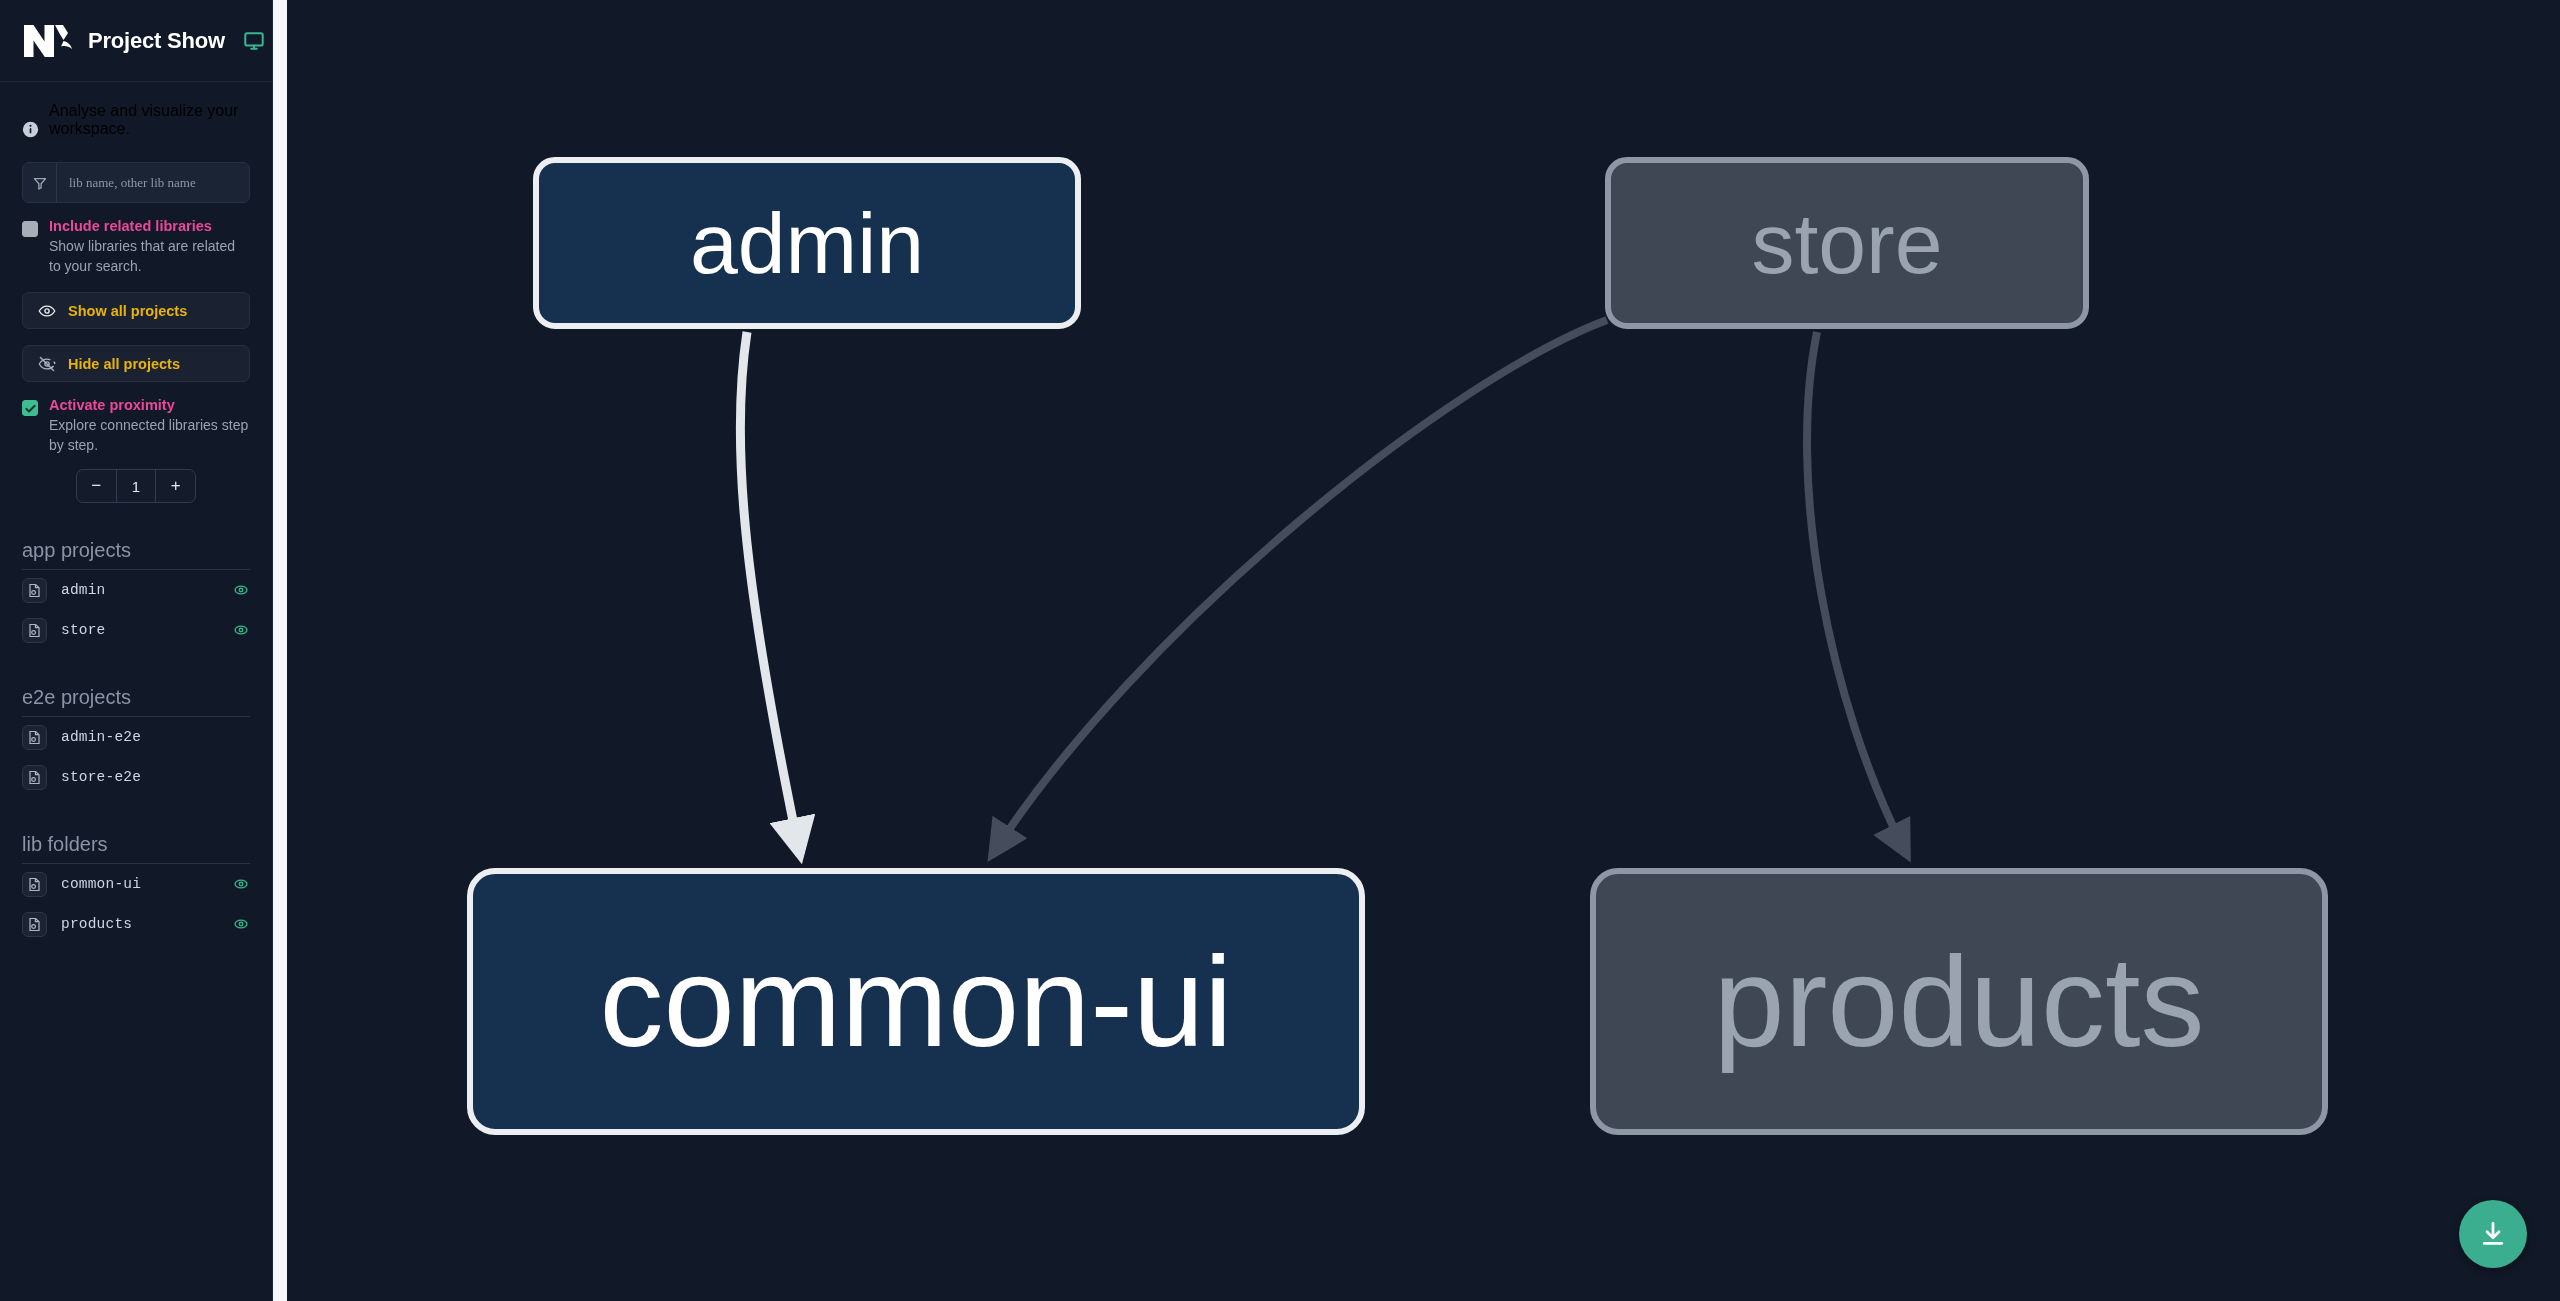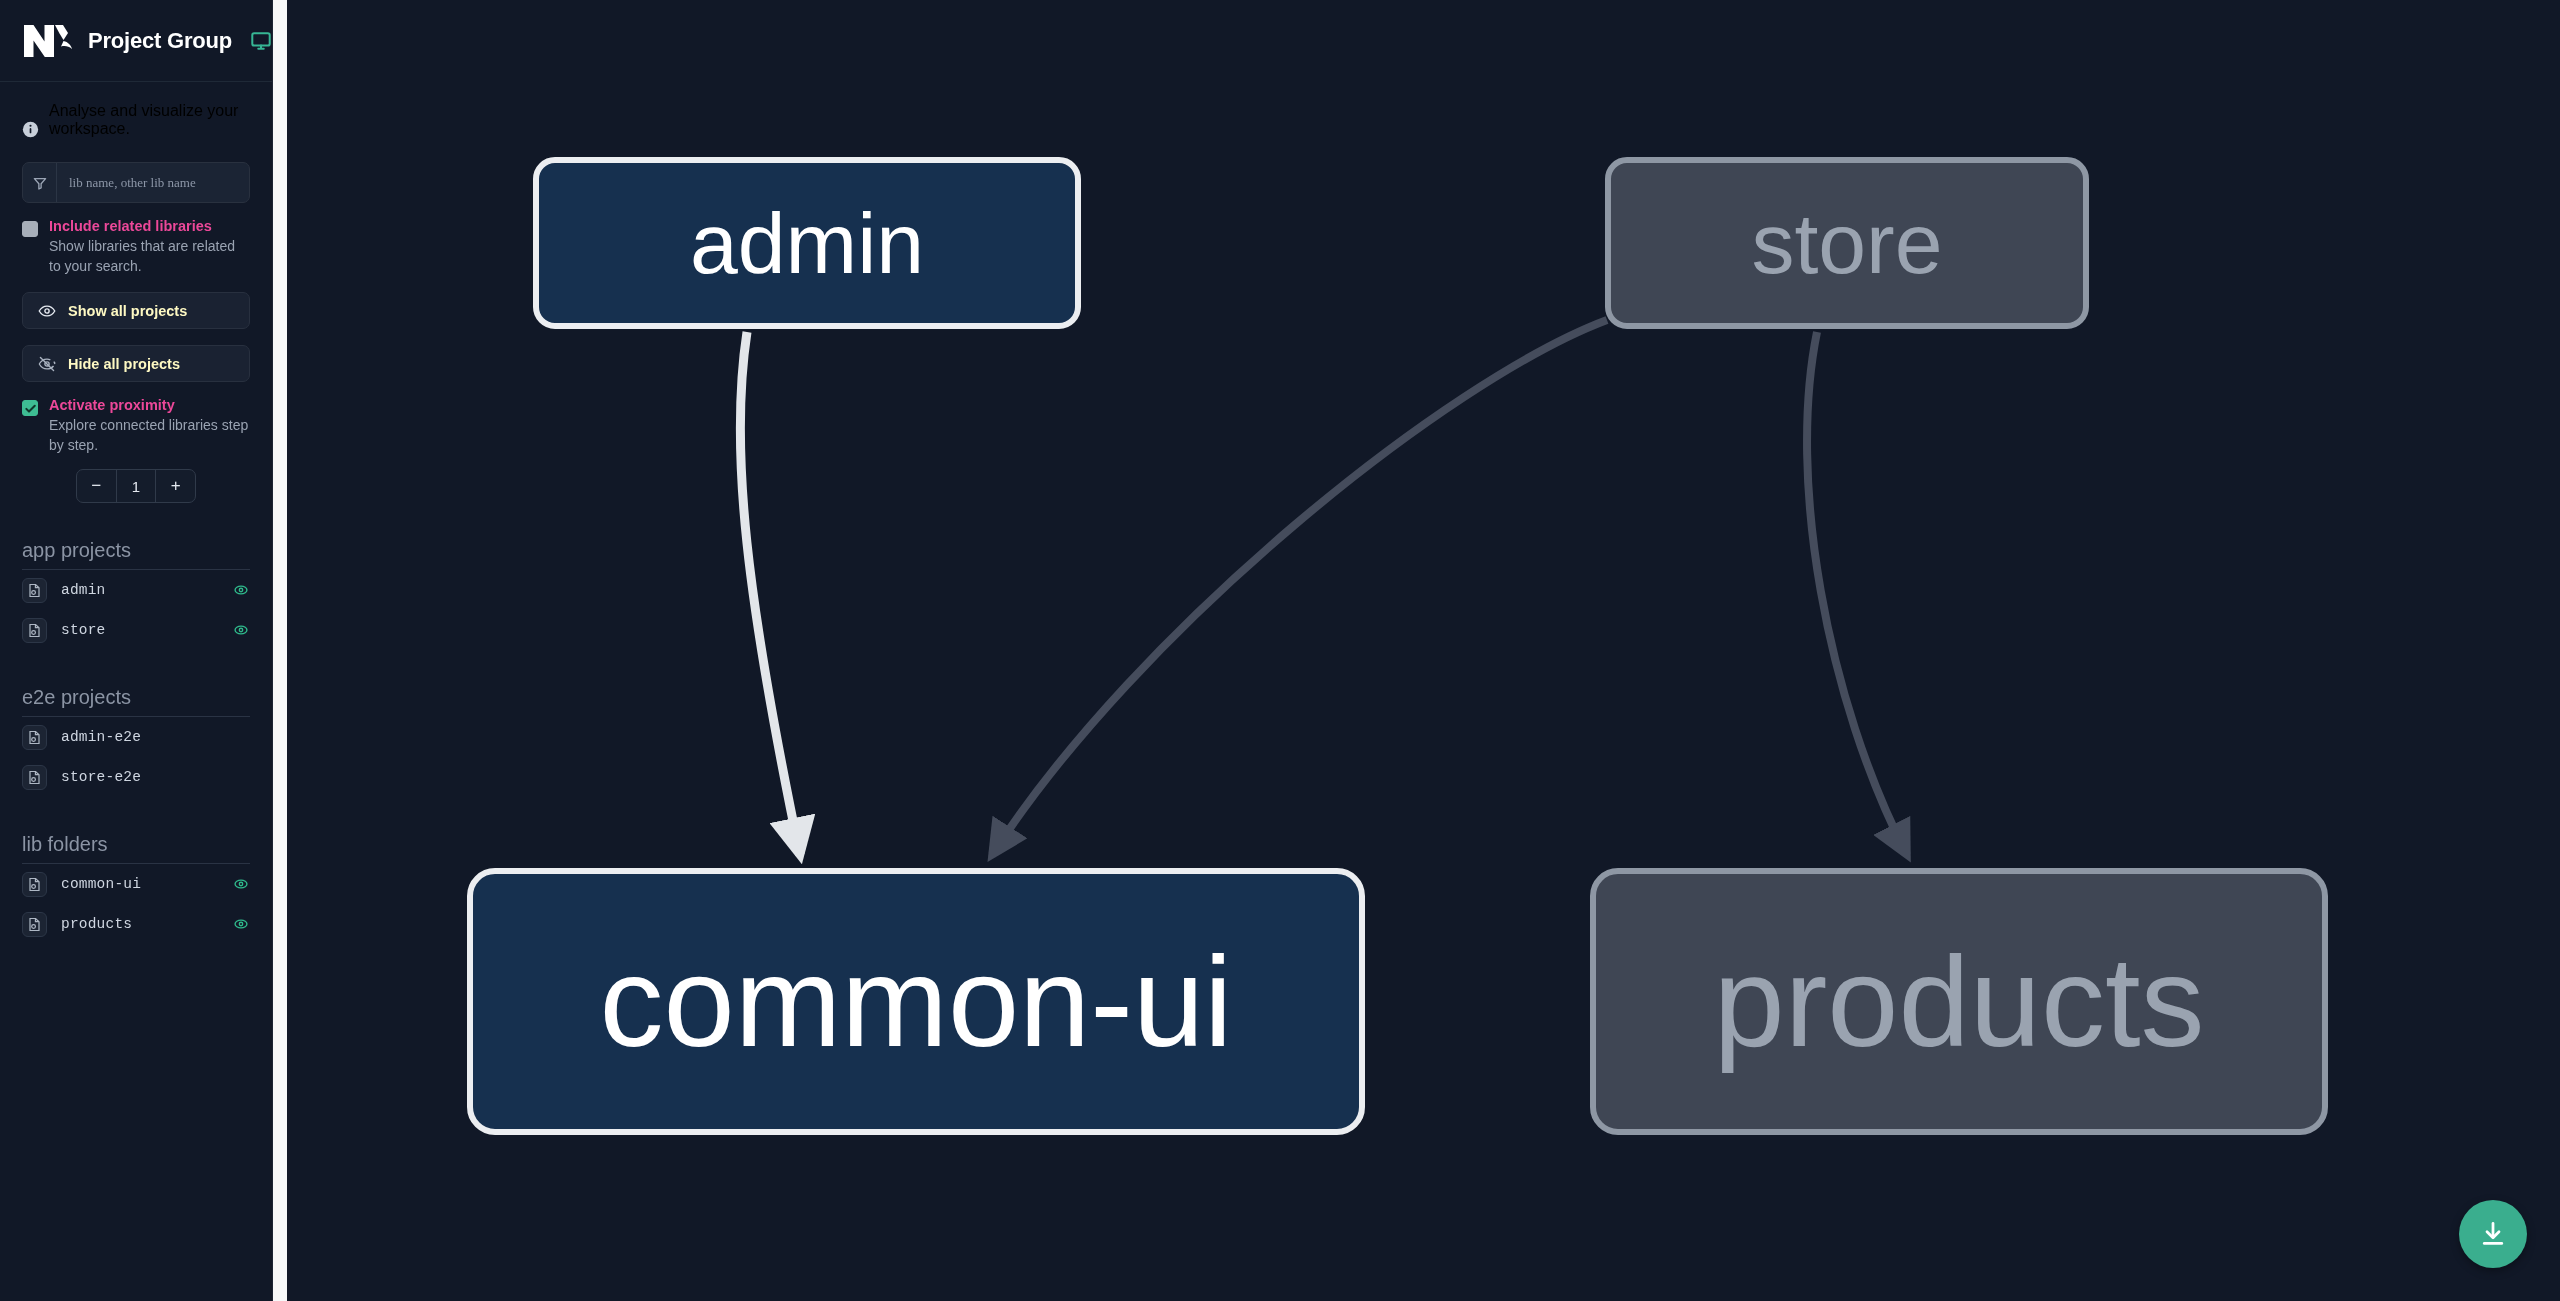--- a/index.html
+++ b/index.html
@@ -227,7 +227,7 @@
           <path fill="#ffffff" d="M41.5 20c4.5 1 7.5 4 8.5 8-3.5-3-7-3.5-11-2.5z"></path>
         </svg>
       </span>
-      <span class="app-title">Project Group</span>
+      <span class="app-title">Project Show</span>
       <span class="monitor-icon">
         <svg viewBox="0 0 24 24" fill="none" stroke="#36b593" stroke-width="2.2" stroke-linecap="round" stroke-linejoin="round">
           <rect x="2.5" y="3.5" width="19" height="13.5" rx="2"></rect>

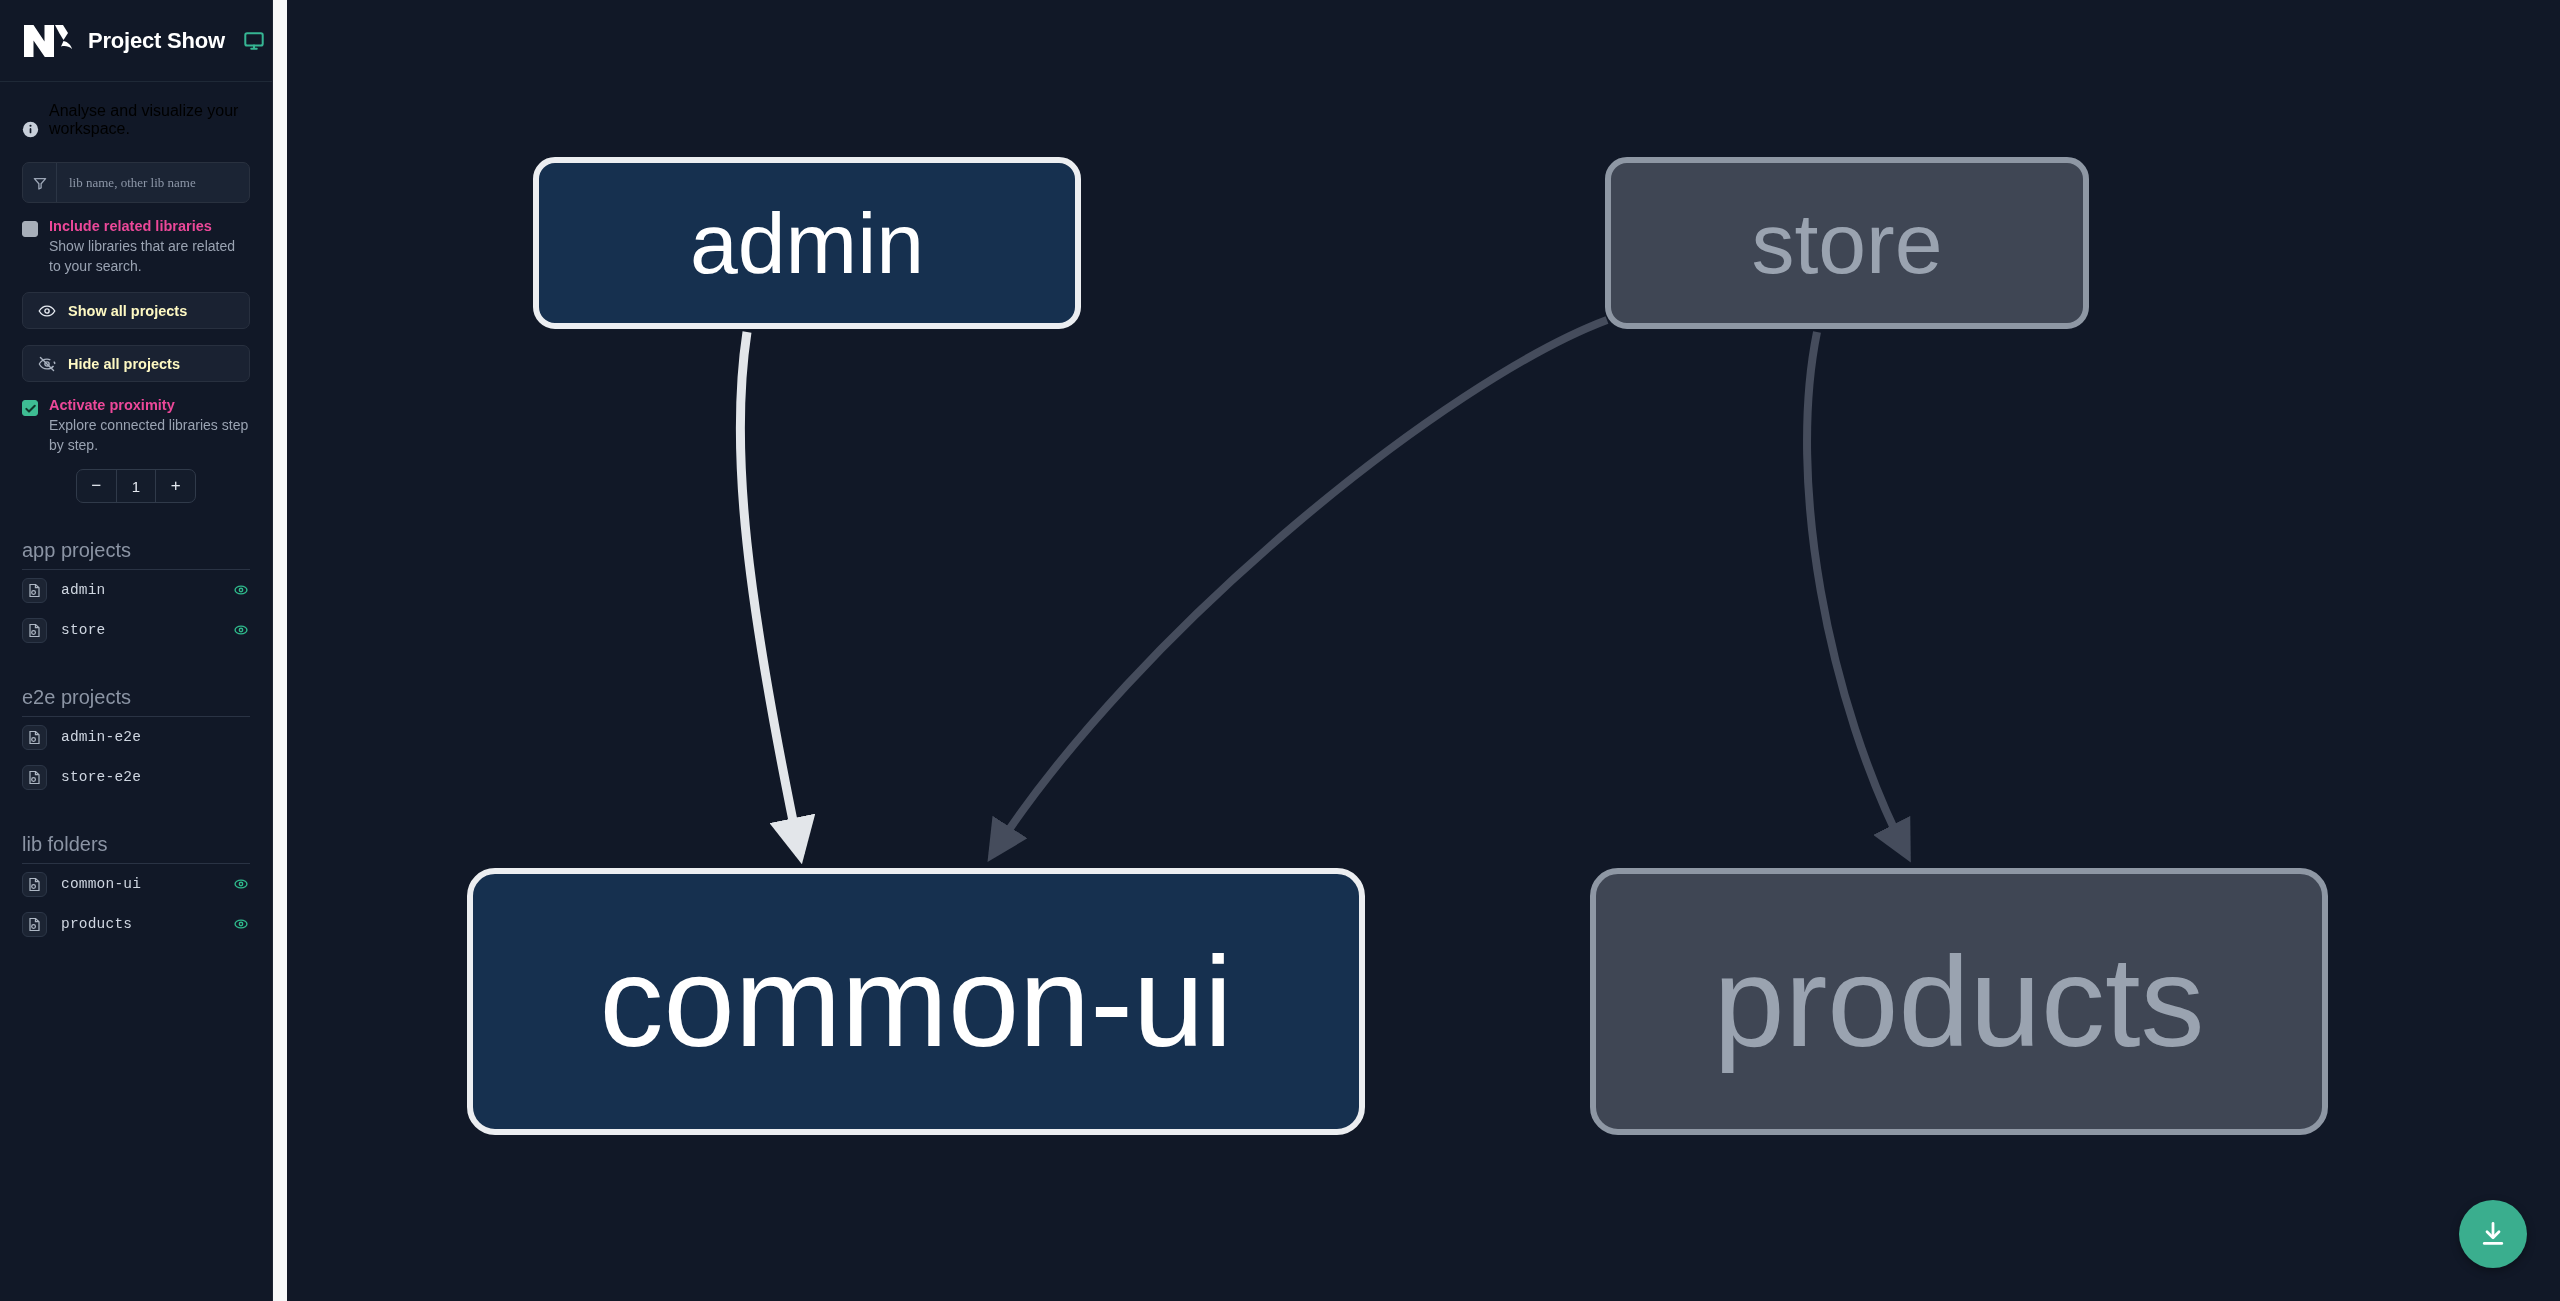--- a/index.html
+++ b/index.html
@@ -108,7 +108,7 @@
   }
   .btn:nth-of-type(n) { }
   .btn-icon { width: 18px; height: 18px; flex: 0 0 18px; }
-  .btn-label { color: #fef9c3; font-size: 14.5px; font-weight: 700; }
+  .btn-label { color: #eab308; font-size: 14.5px; font-weight: 700; }
 
   .stepper {
     margin: 14px auto 0 auto;

